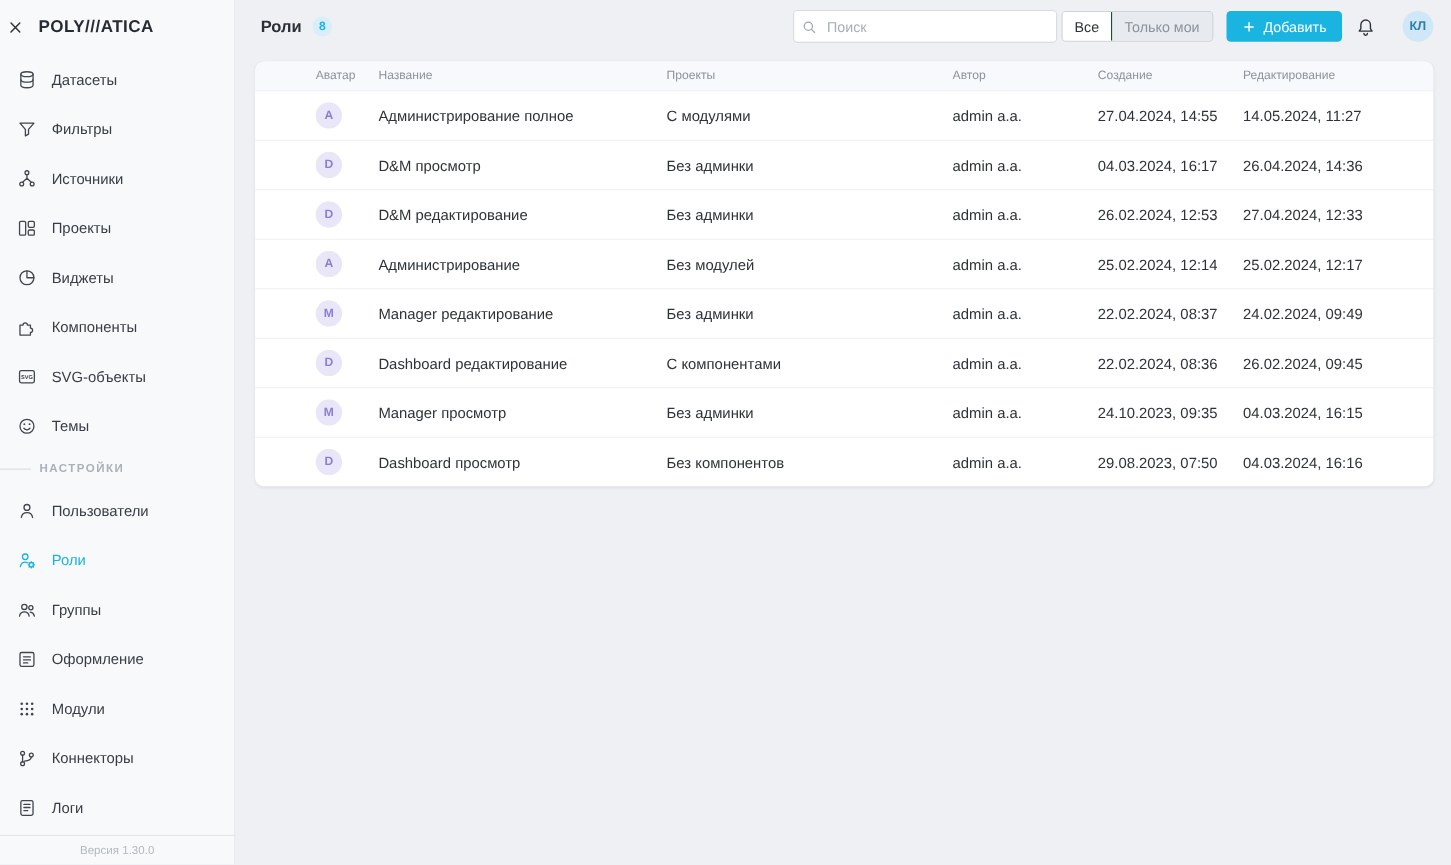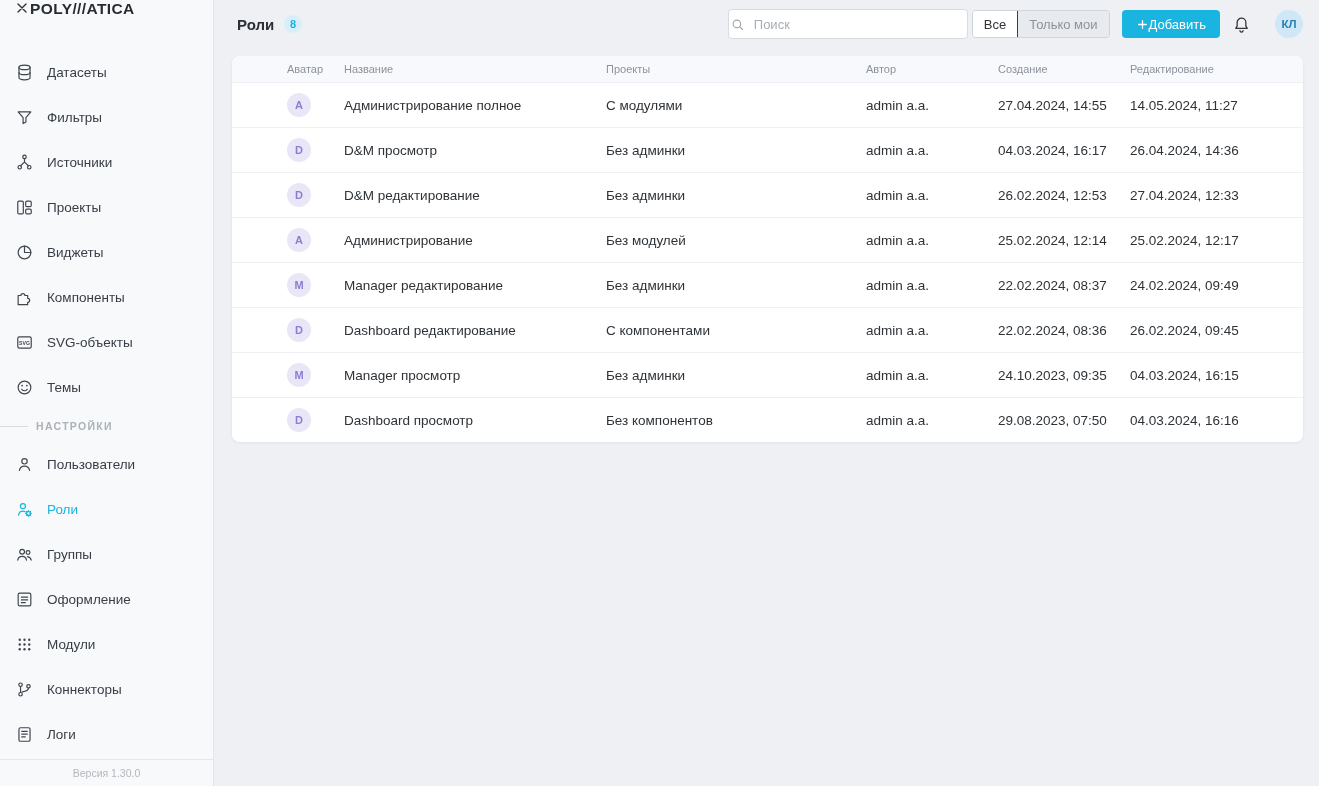--- a/index.html
+++ b/index.html
@@ -18,7 +18,7 @@
     background:#f8f9fb; border-right:1px solid #e4e6ea;
     display:flex; flex-direction:column;
   }
-  .sidebar-header { height:50px; min-height:50px; display:flex; padding:0 14px; }
+  .sidebar-header { height:50px; min-height:50px; display:flex; align-items:center; padding:0 6px; gap:13px; }
   .close-btn { color:#2e3338; cursor:pointer; display:flex; }
   .logo { font-weight:700; font-size:15.5px; letter-spacing:.4px; color:#272c33; white-space:nowrap; }
   .nav-item {

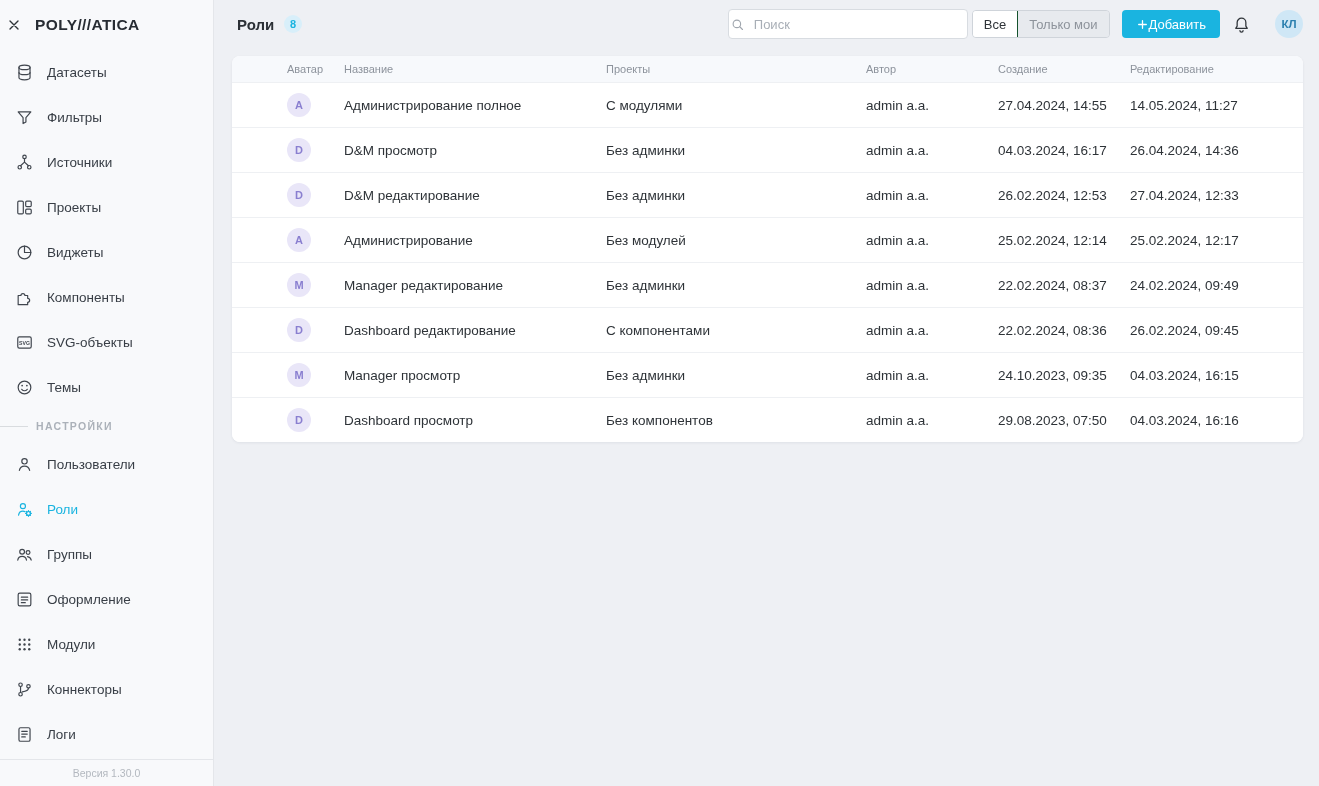--- a/index.html
+++ b/index.html
@@ -48,7 +48,7 @@
   .search-box {
     margin-left:auto; width:240px; height:30px; background:#fff;
     border:1px solid #d8dce1; border-radius:4px;
-    display:flex; align-items:center; padding:0 1px; gap:7px; color:#a0a6ae;
+    display:flex; align-items:center; padding:0 6px; gap:7px; color:#a0a6ae;
   }
   .search-box input { border:none; outline:none; flex:1; min-width:0; font-size:13px; color:#333; background:transparent; }
   .search-box input::placeholder { color:#a8aeb6; }

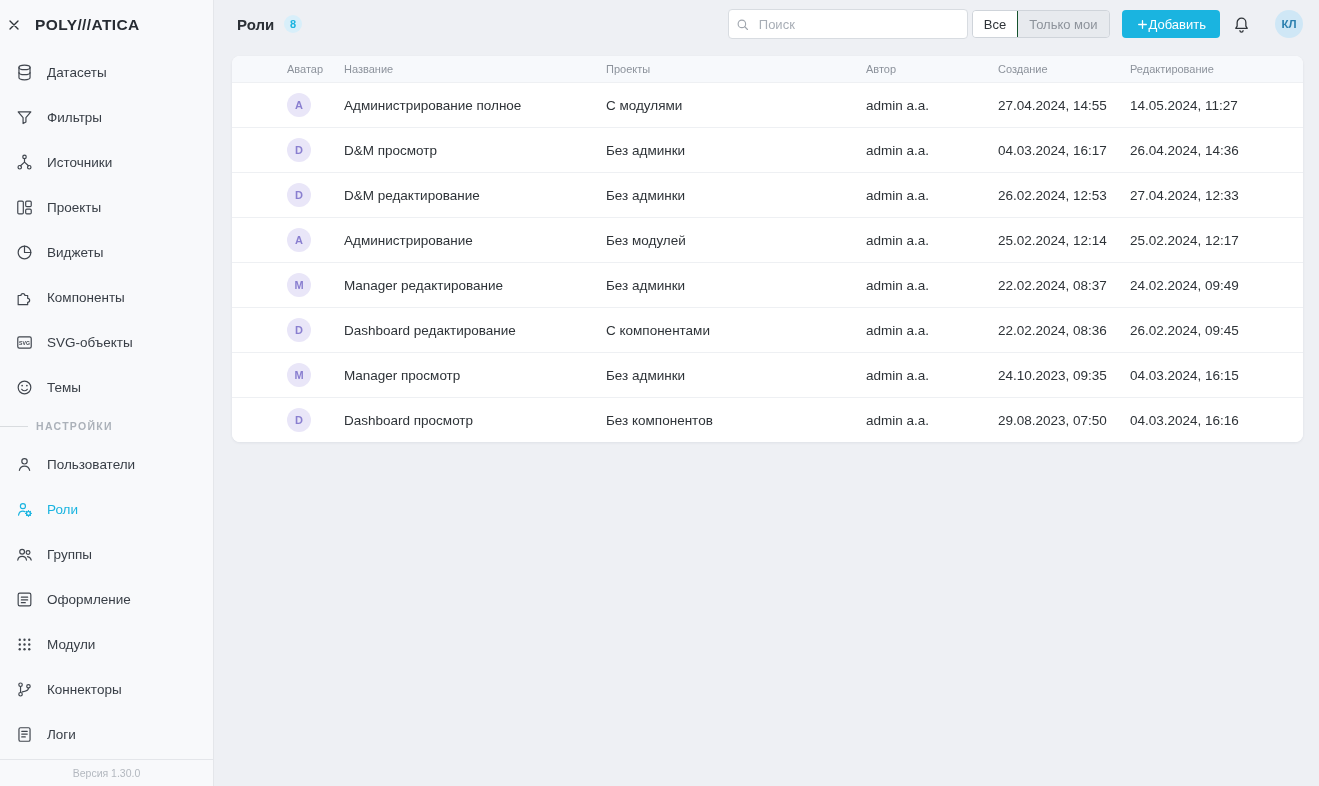--- a/index.html
+++ b/index.html
@@ -58,7 +58,7 @@
   .seg.unselected { background:#e7eaee; color:#8d939b; border-left:1px solid #14532d; }
   .add-btn {
     height:28px; background:var(--accent); color:#fff; border:none; border-radius:4px;
-    display:flex; align-items:center; padding:8px 14px; font-size:13px;
+    display:flex; align-items:center; gap:7px; padding:8px 14px; font-size:13px;
     cursor:pointer; margin-left:12px; font-family:inherit;
   }
   .bell { color:#2e3338; margin-left:12px; cursor:pointer; display:flex; }

